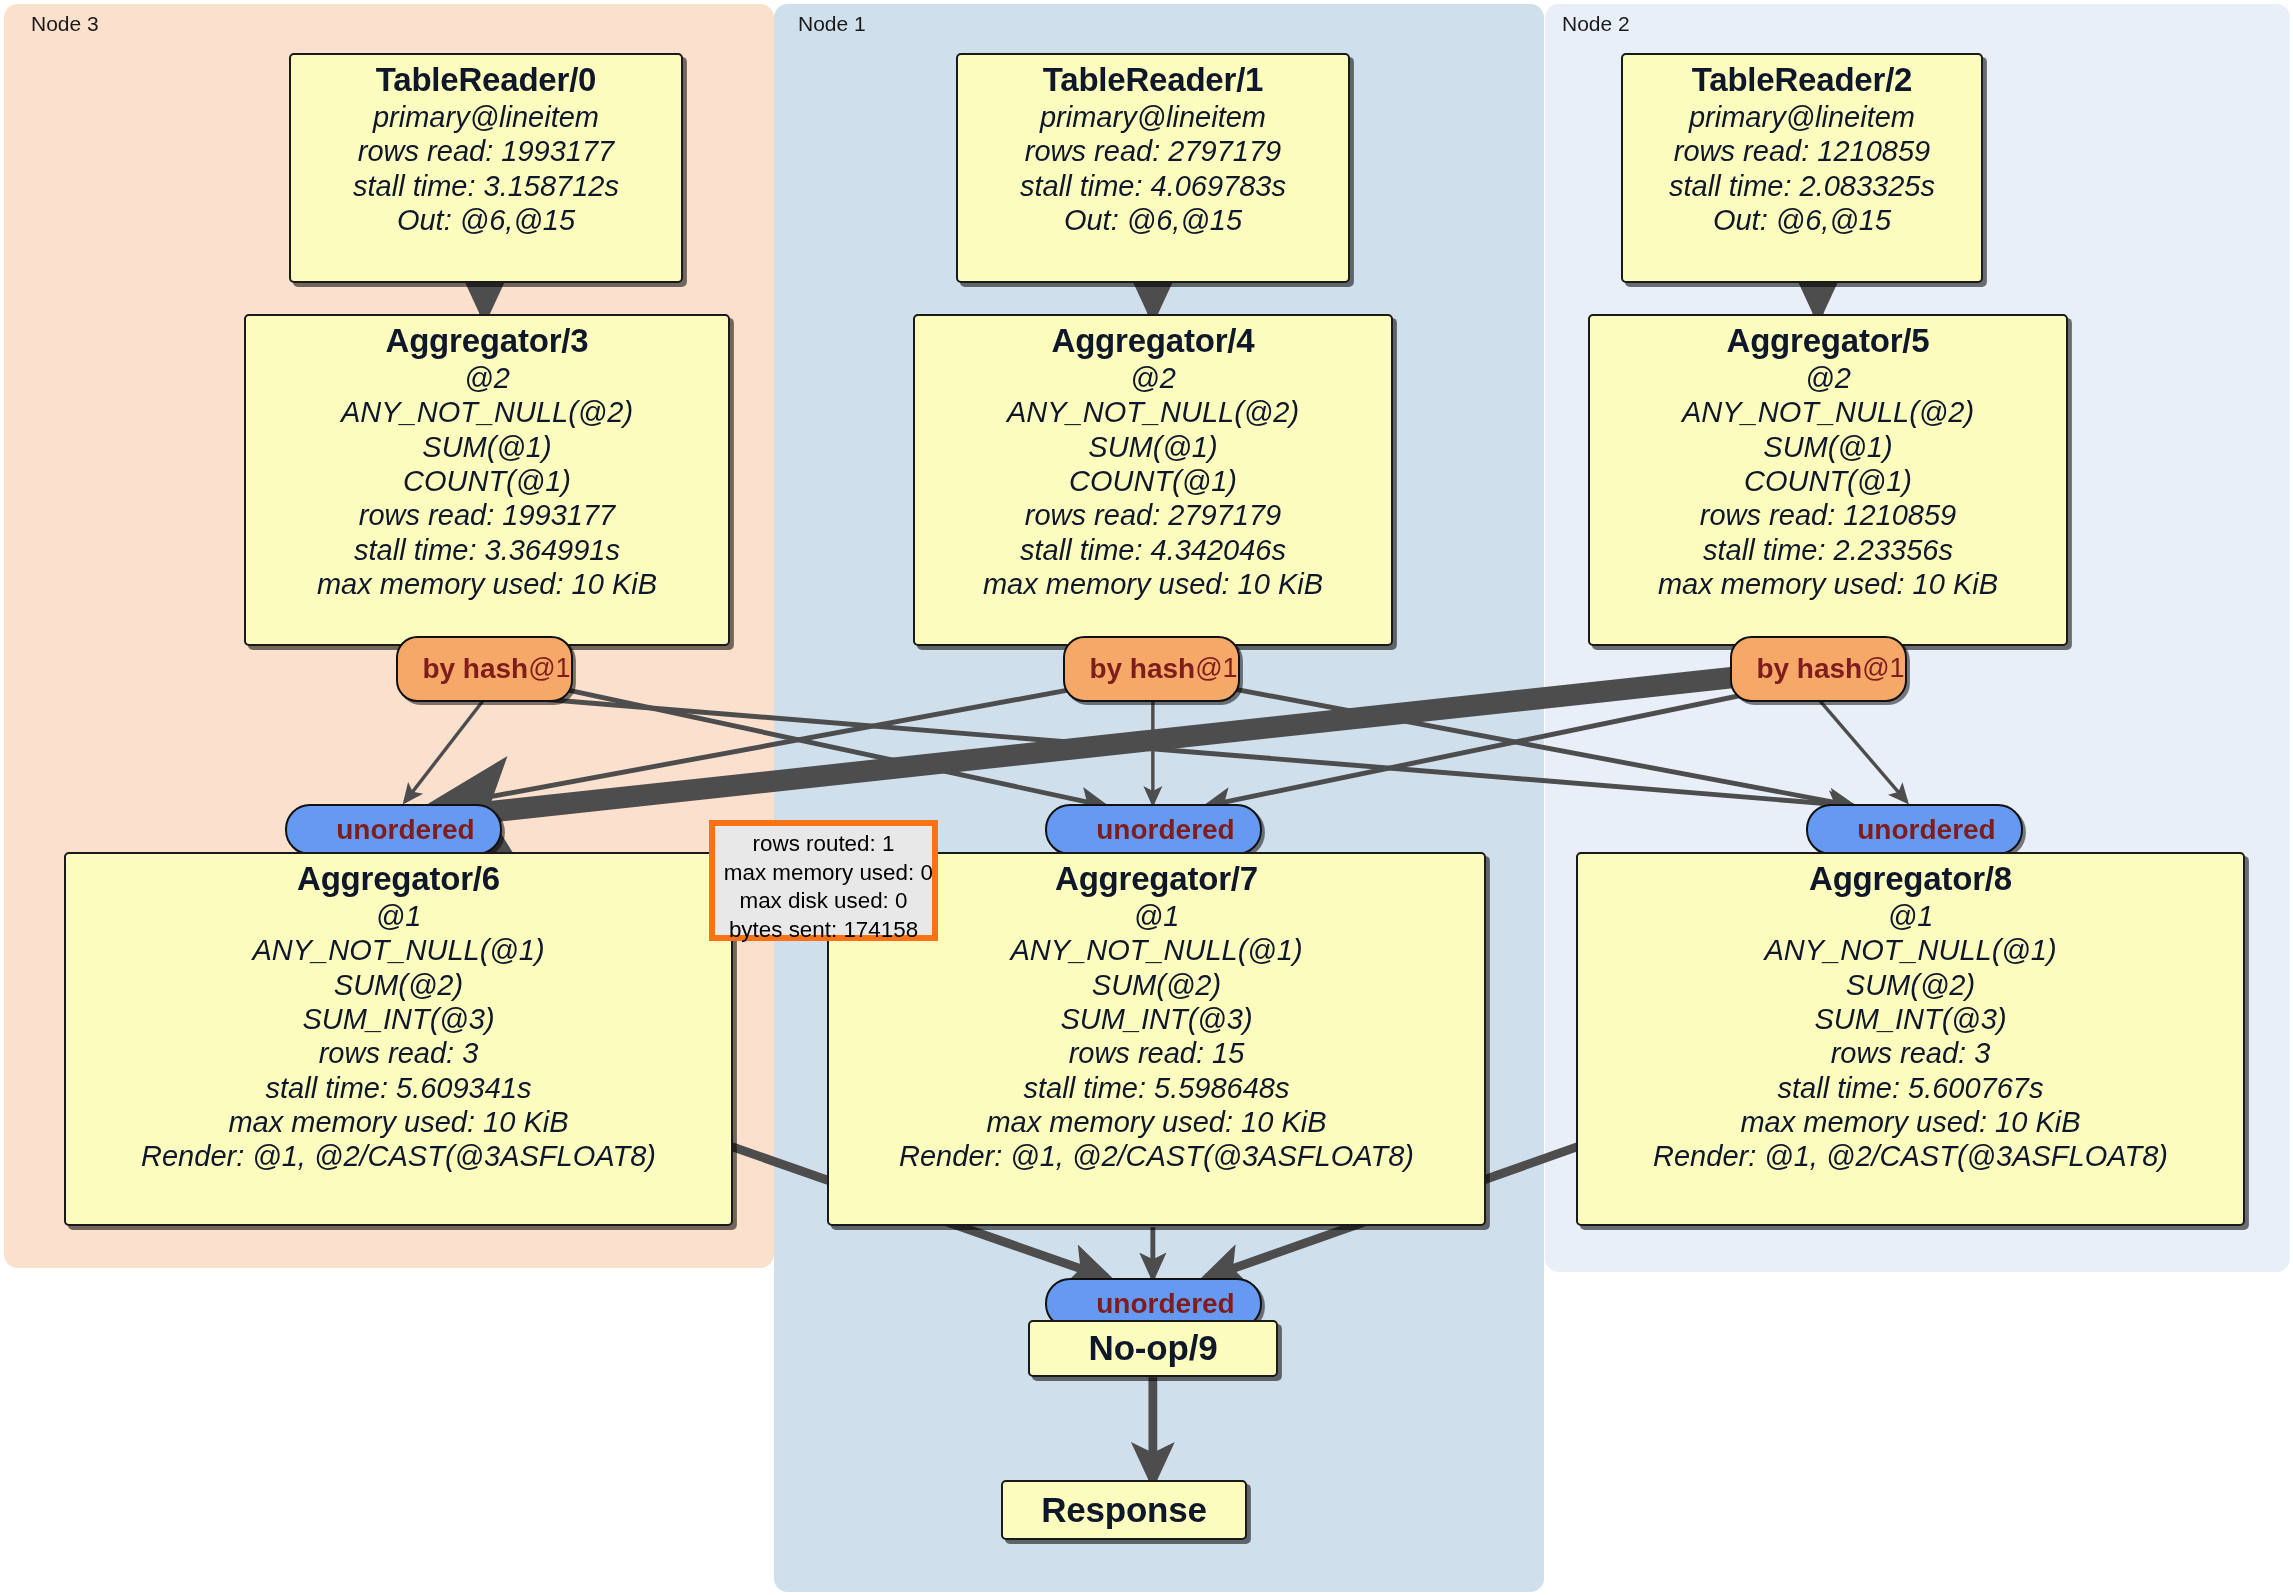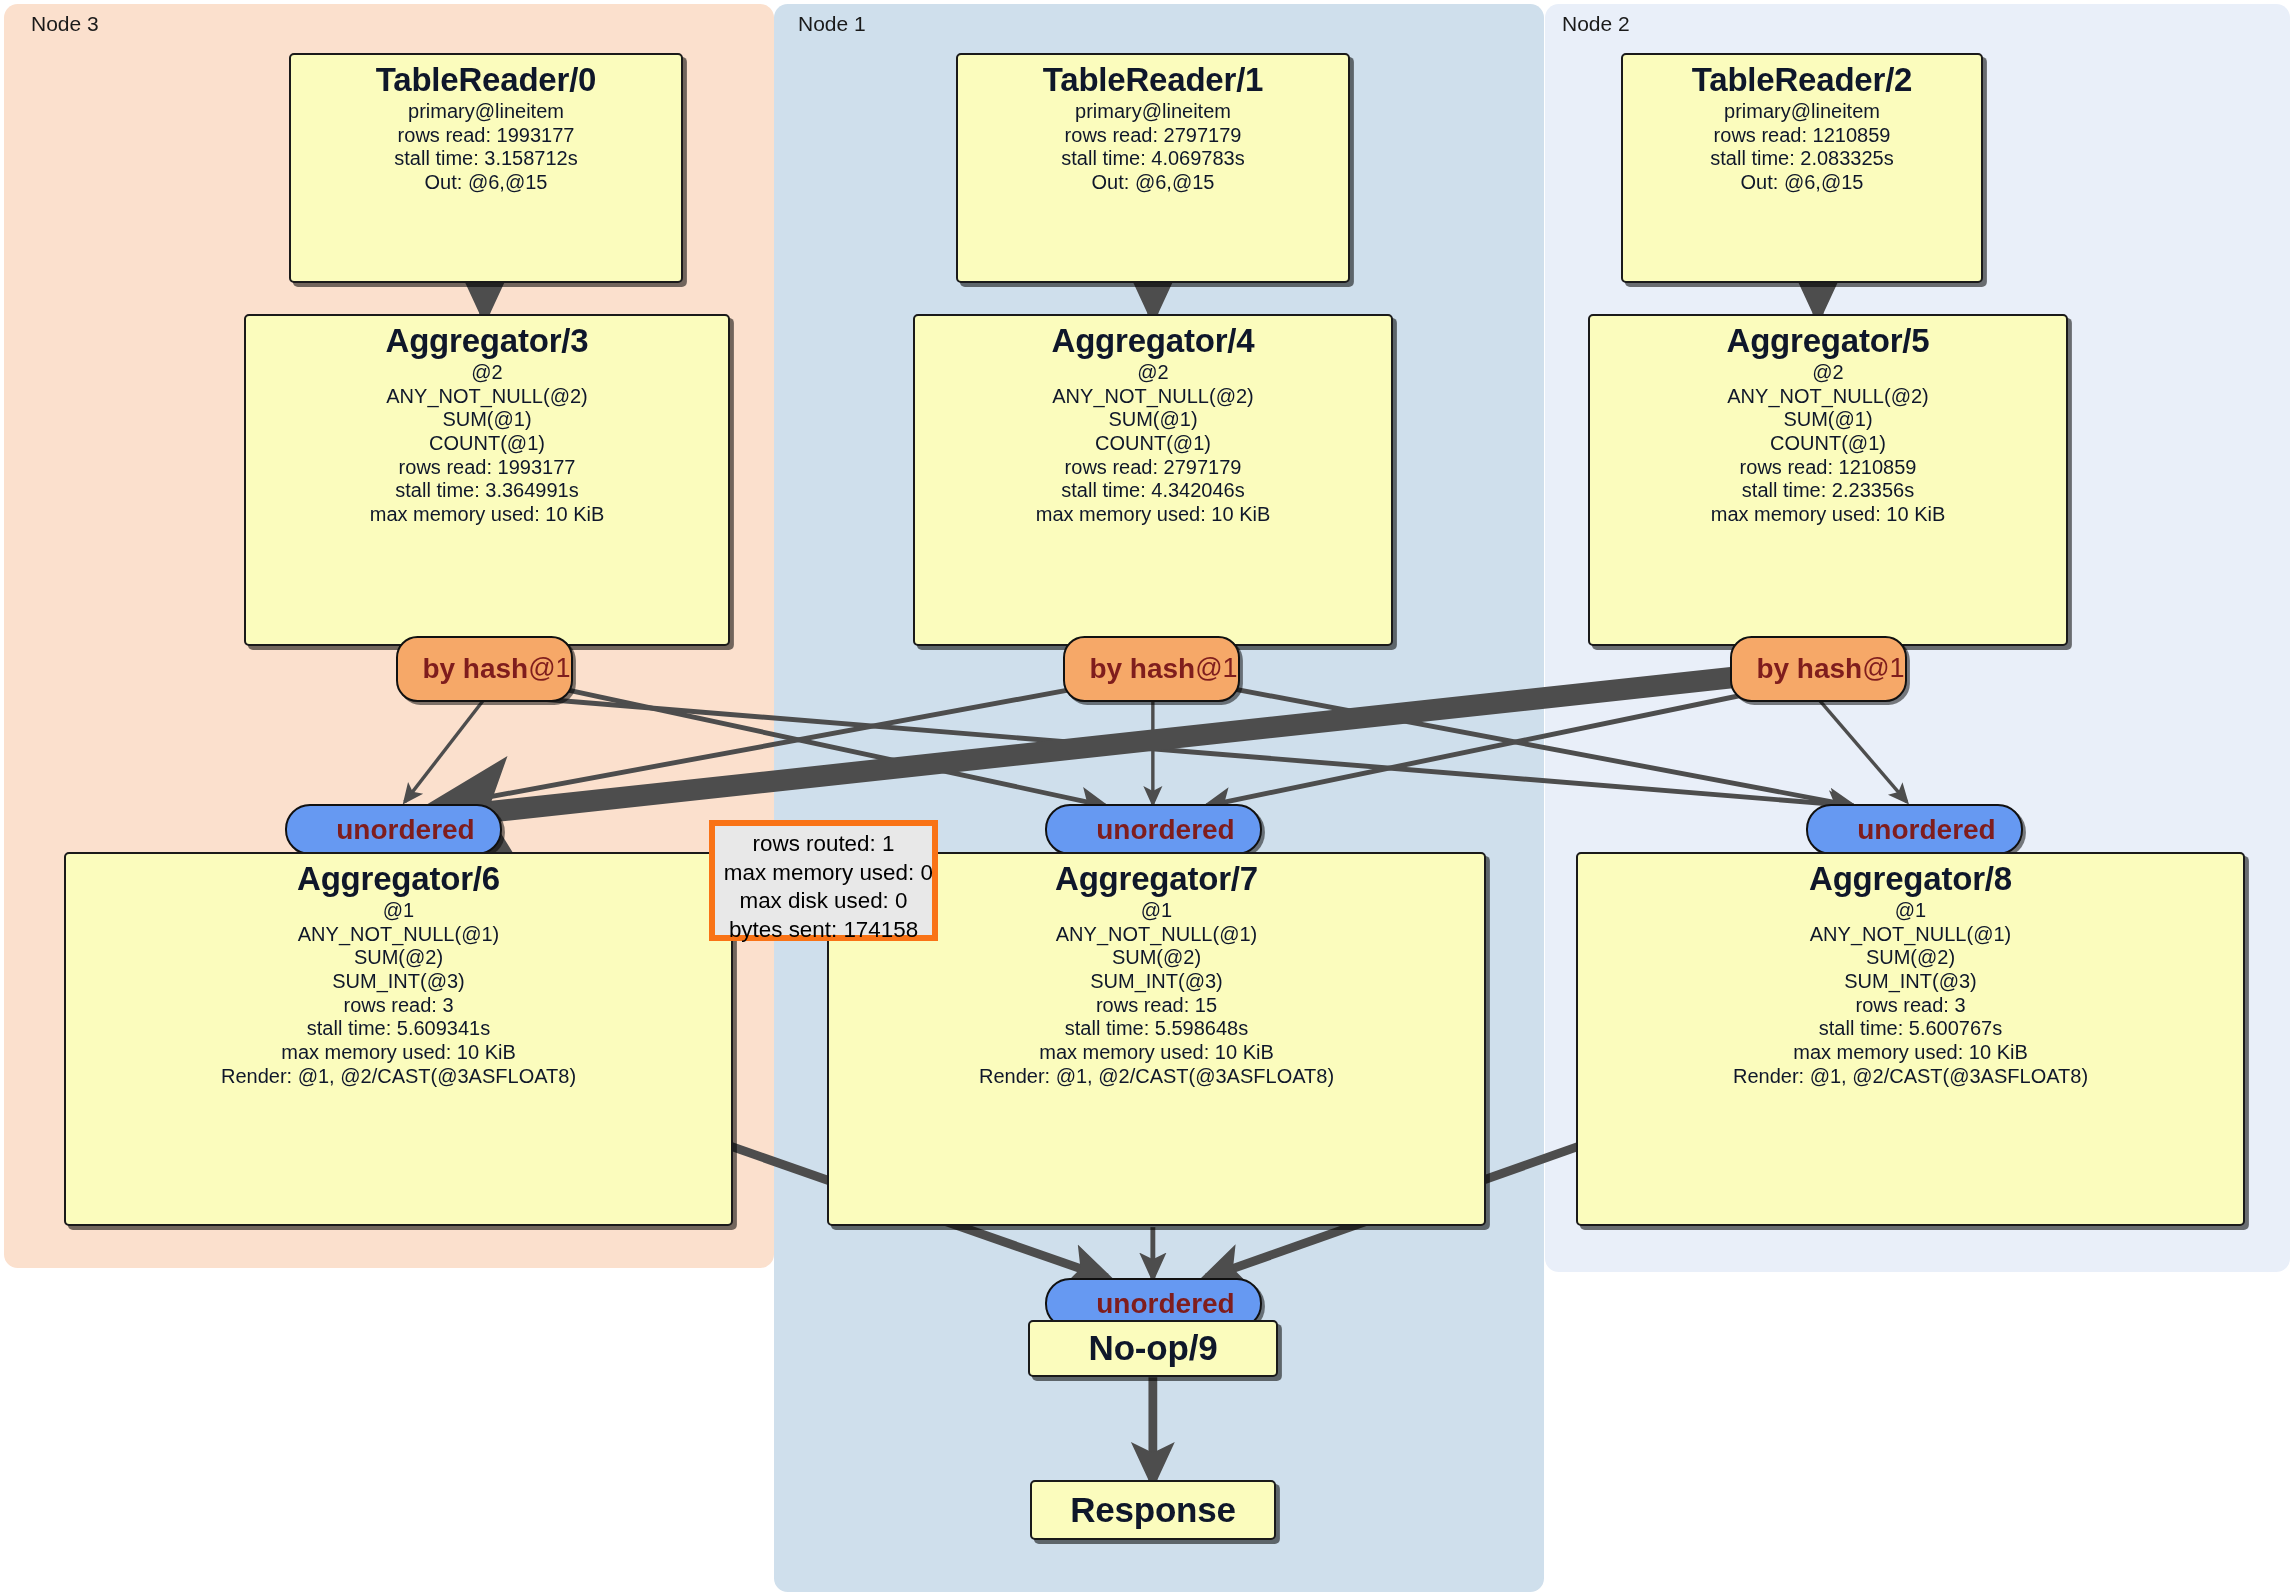--- a/index.html
+++ b/index.html
@@ -59,9 +59,10 @@
     white-space: nowrap;
   }
   .proc .line {
-    font-size: 20px;
+    font-size: 29px;
     line-height: 1.185;
     white-space: nowrap;
+    font-style: italic;
   }
   .proc.small .title {
     font-size: 35px;

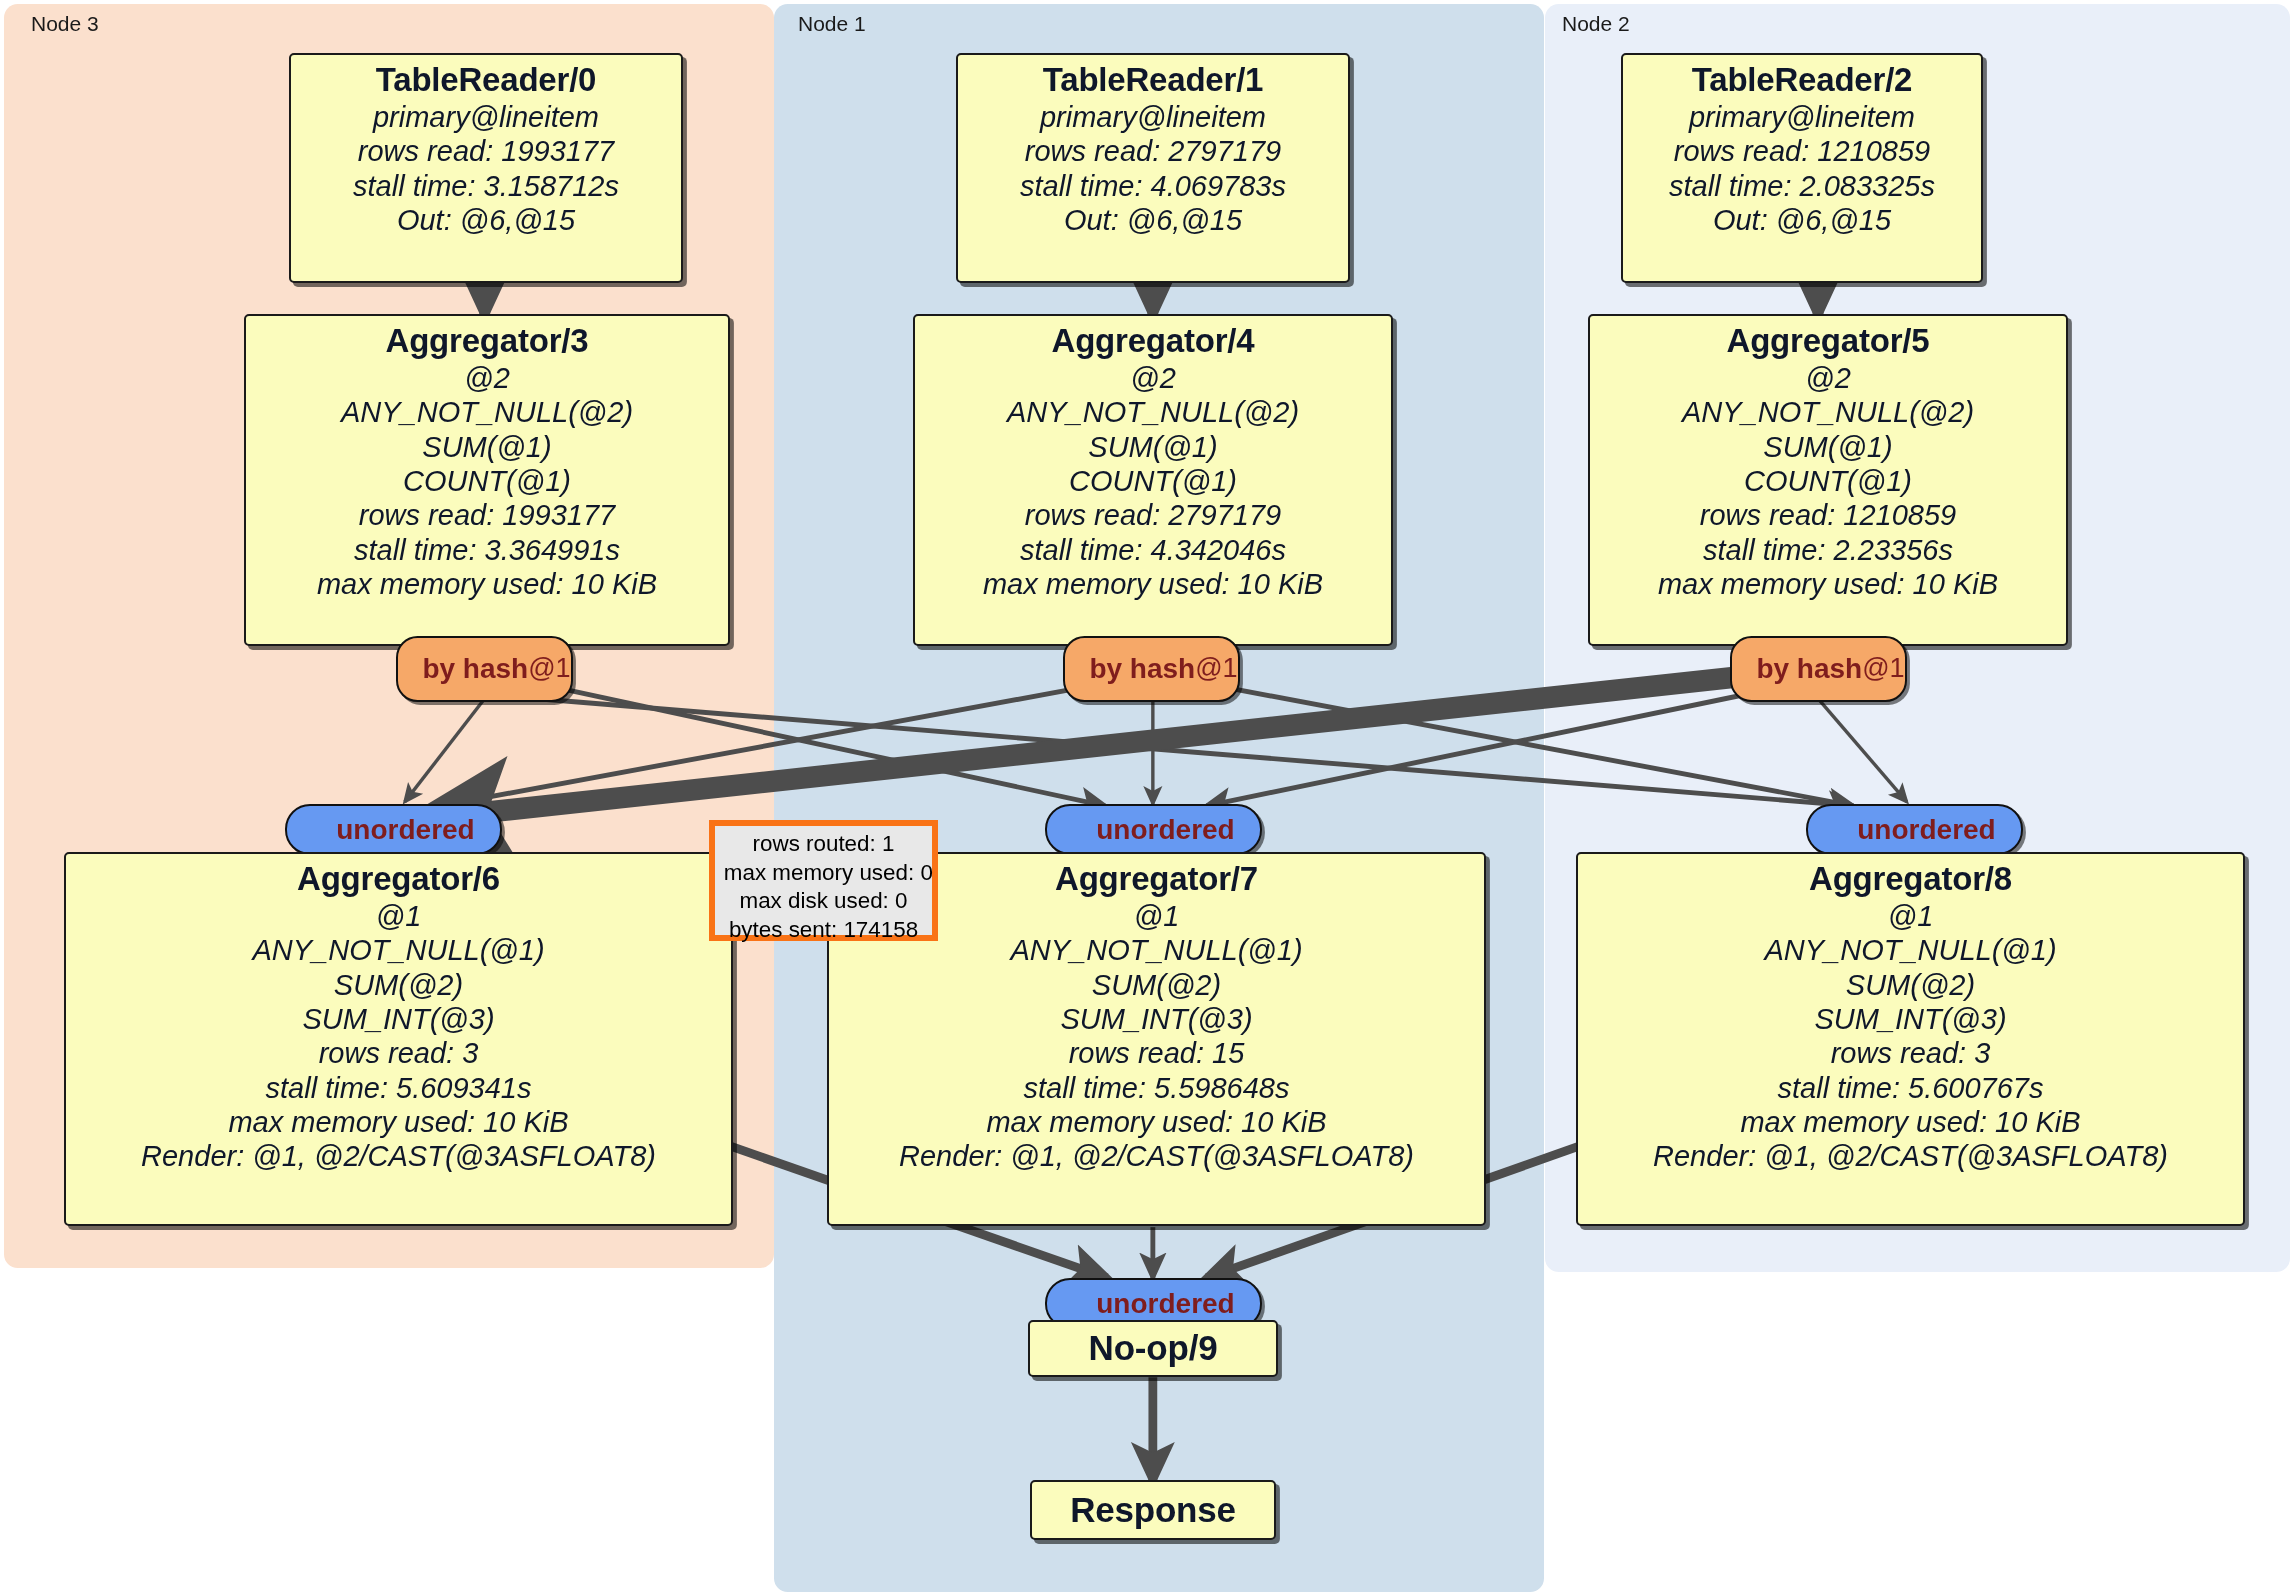--- a/index.html
+++ b/index.html
@@ -297,7 +297,7 @@
     <div class="title">No-op/9</div>
   </div>
 
-  <div class="proc small" style="left:1030px; top:1480px; width:246px; height:60px; padding:4.9px 9.8px; display:flex; align-items:center; justify-content:center;">
+  <div class="proc small" style="left:1001px; top:1480px; width:246px; height:60px; padding:4.9px 9.8px; display:flex; align-items:center; justify-content:center;">
     <div class="title">Response</div>
   </div>
 

